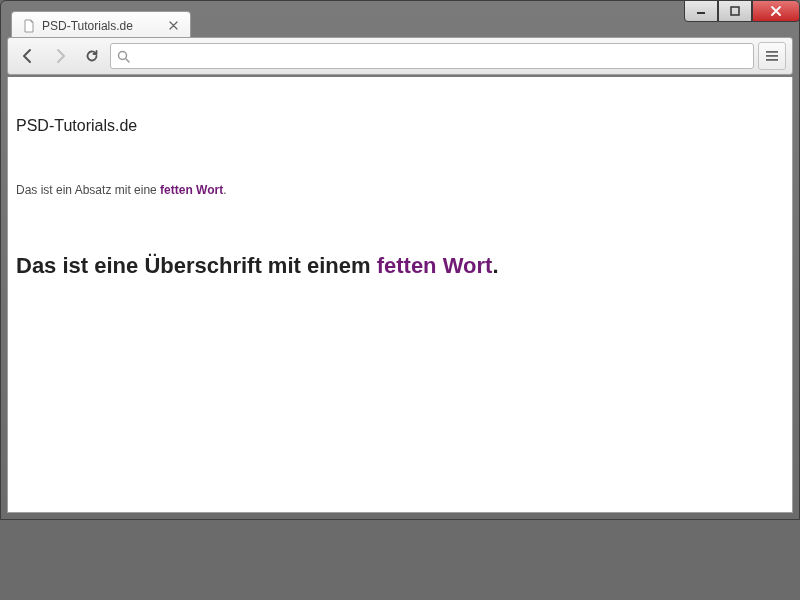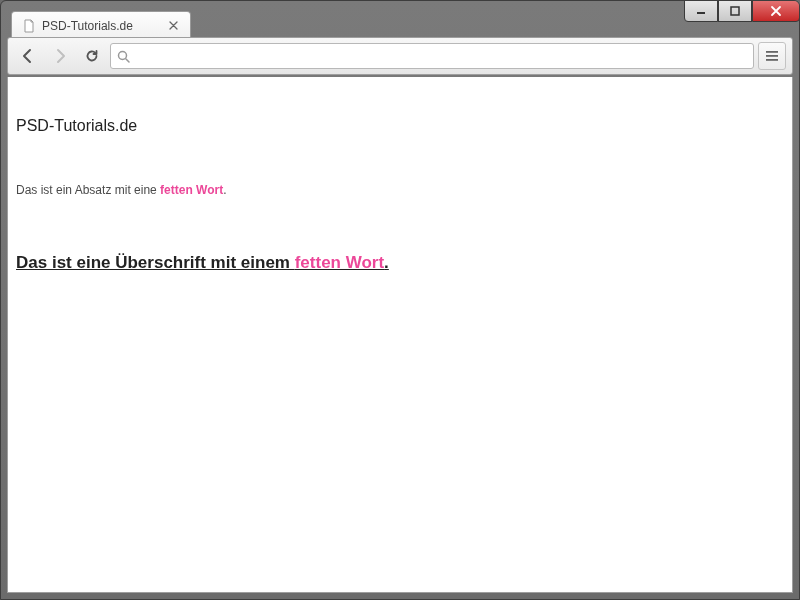--- a/index.html
+++ b/index.html
@@ -16,7 +16,7 @@
     .window {
       position: absolute;
       left: 0; top: 0;
-      width: 800px; height: 600px;
+      width: 800px; height: 520px;
       background: linear-gradient(#7a7a7a, #6b6b6b);
       border: 1px solid #3d3d3d;
       border-radius: 6px 6px 0 0;

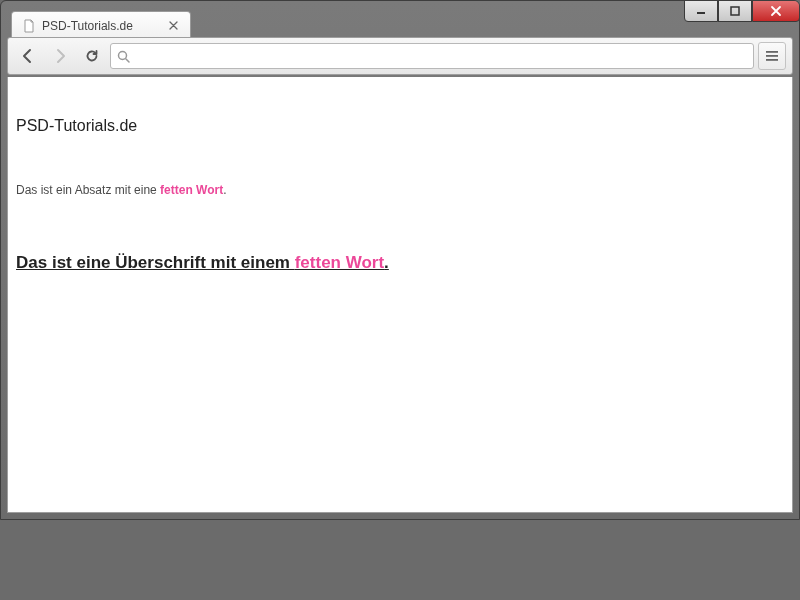--- a/index.html
+++ b/index.html
@@ -176,7 +176,7 @@
     }
     .page .para .bold, .page .heading .bold {
       font-weight: 700;
-      color: #ec4899;
+      color: #701a75;
     }
     .page .heading {
       font-size: 17px;

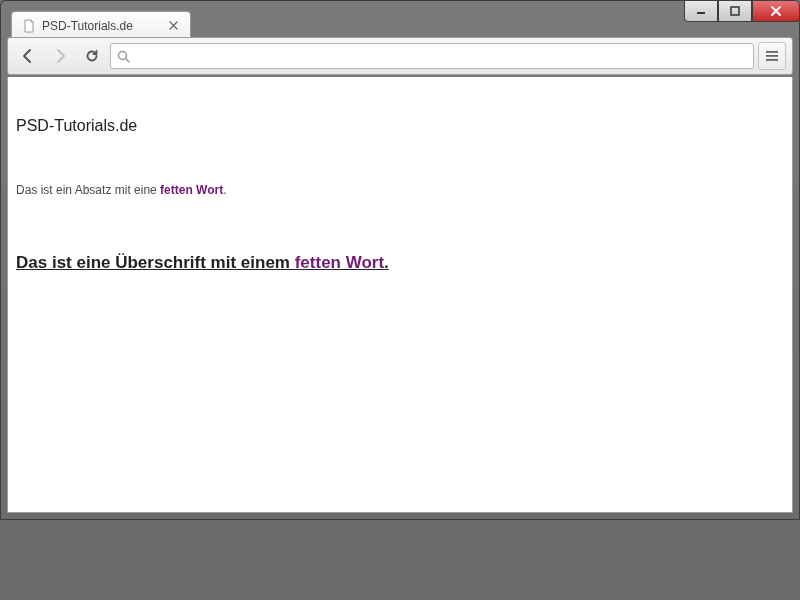--- a/index.html
+++ b/index.html
@@ -179,10 +179,9 @@
       color: #701a75;
     }
     .page .heading {
-      font-size: 17px;
+      font-size: 22px;
       font-weight: 700;
       color: #222;
-      text-decoration: underline;
     }
   </style>
 </head>

